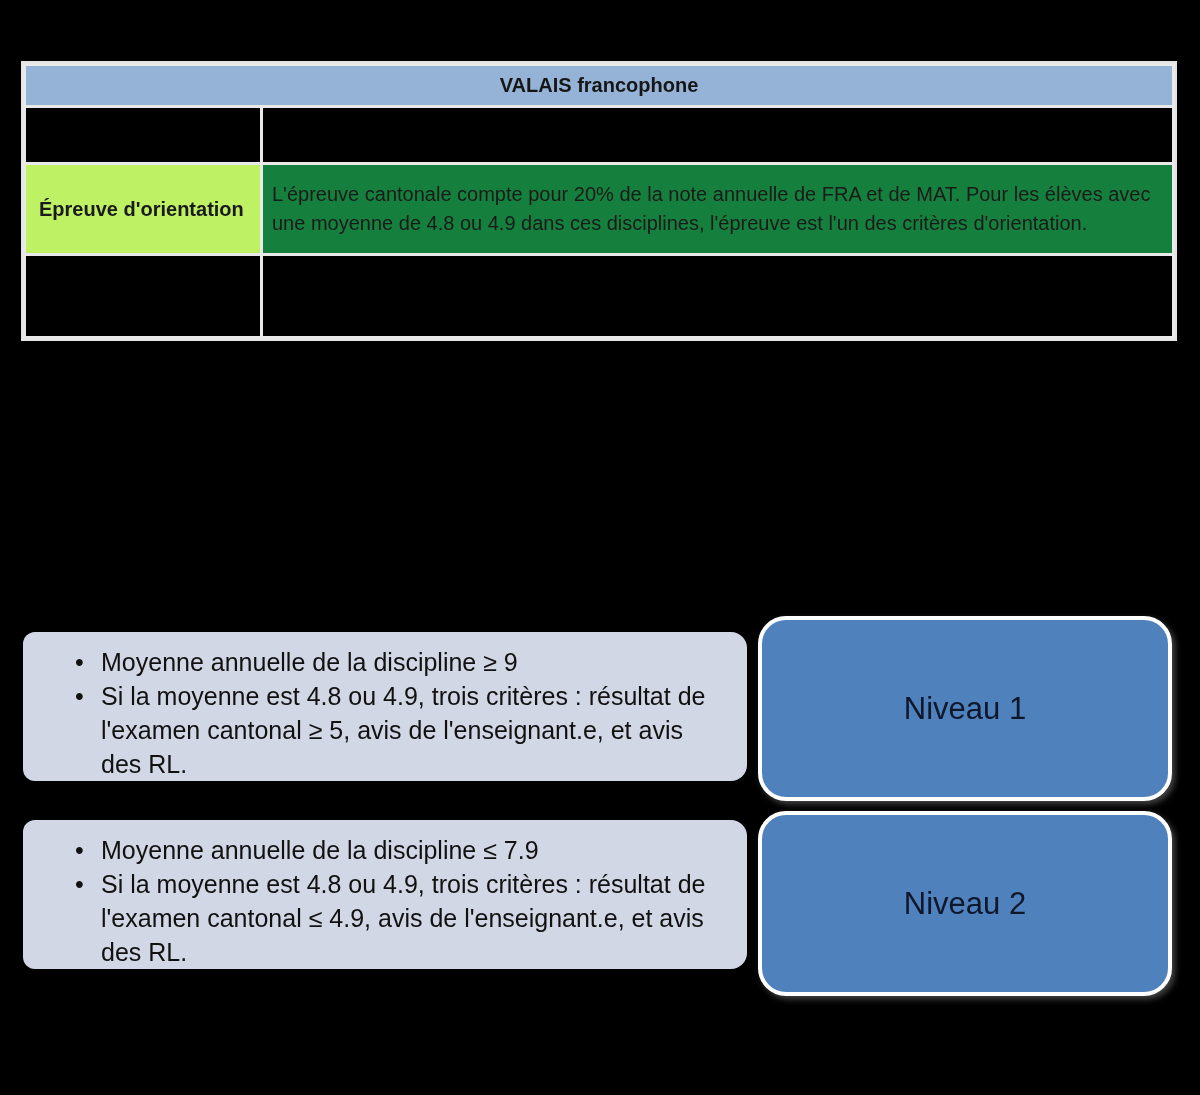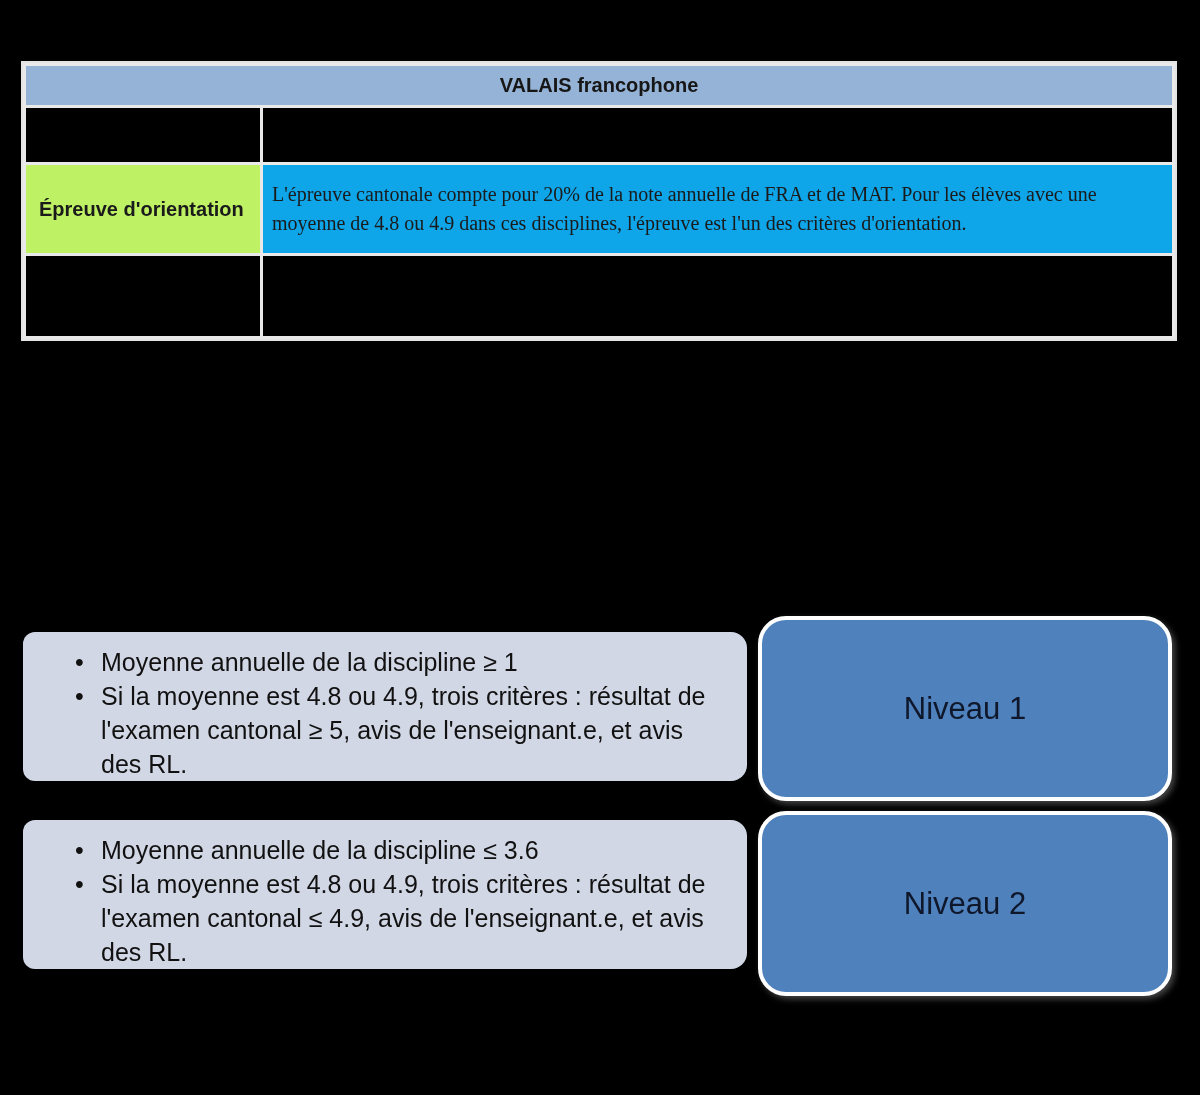--- a/index.html
+++ b/index.html
@@ -44,9 +44,8 @@
     padding: 6px 14px 6px 13px;
   }
   td.cell-text {
-    background: #0ea5e9;
+    background: #15803d;
     padding: 6px 14px 6px 9px;
-    font-family: Liberation Serif, serif;
   }
   tr.row-dark td { background: #000000; }
   tr.row-1 td { height: 57px; }

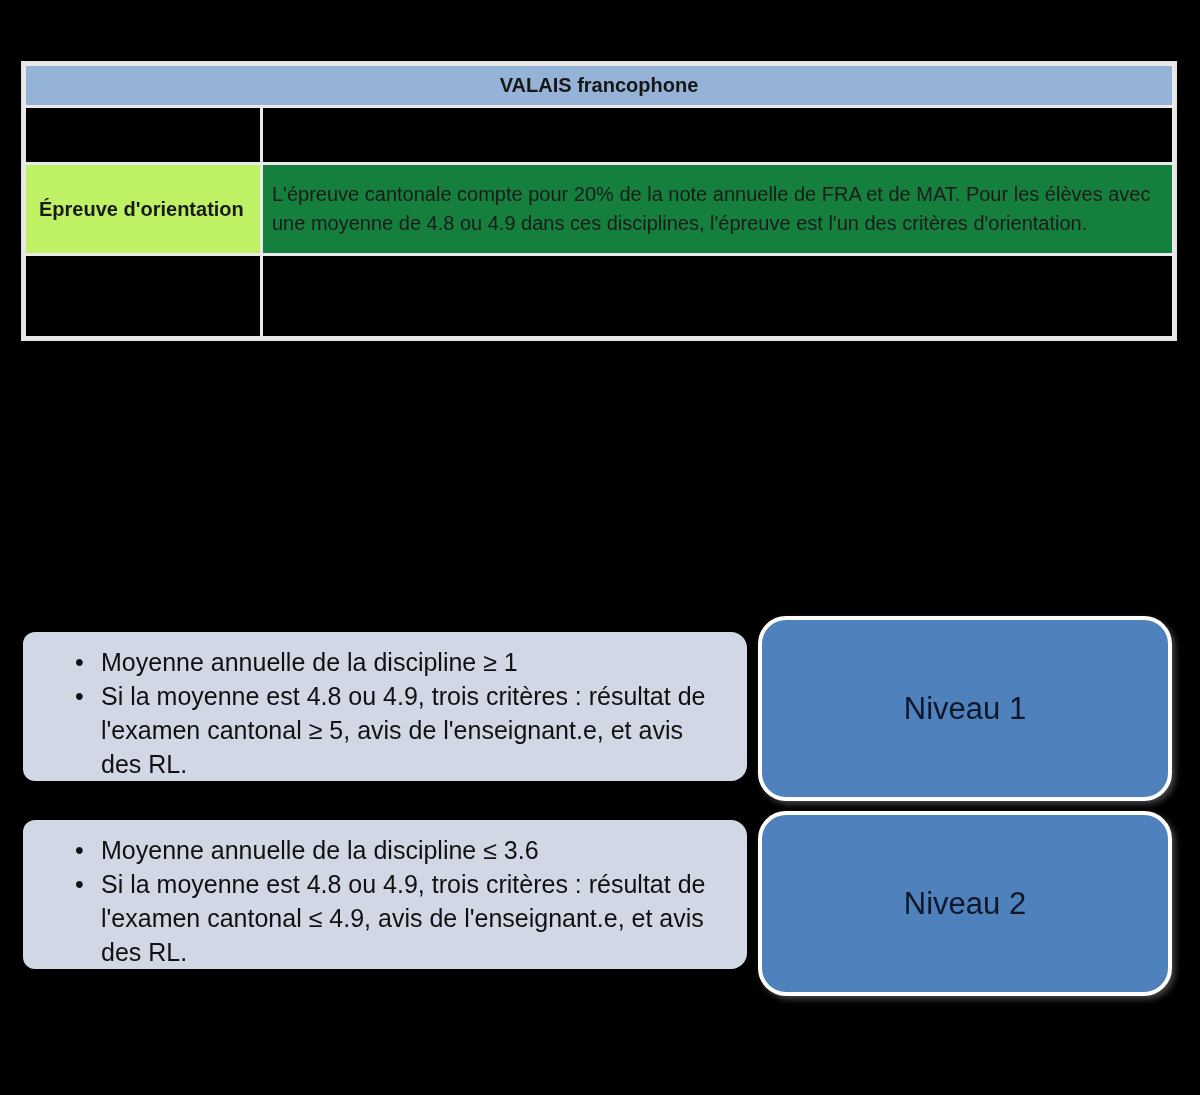--- a/index.html
+++ b/index.html
@@ -127,7 +127,7 @@
 <div class="flow-panel row-a">
   <div class="bullet-item">
     <span class="bullet-glyph">•</span>
-    <span class="bullet-text">Moyenne annuelle de la discipline ≥ 1</span>
+    <span class="bullet-text">Moyenne annuelle de la discipline ≥ 9</span>
   </div>
   <div class="bullet-item">
     <span class="bullet-glyph">•</span>

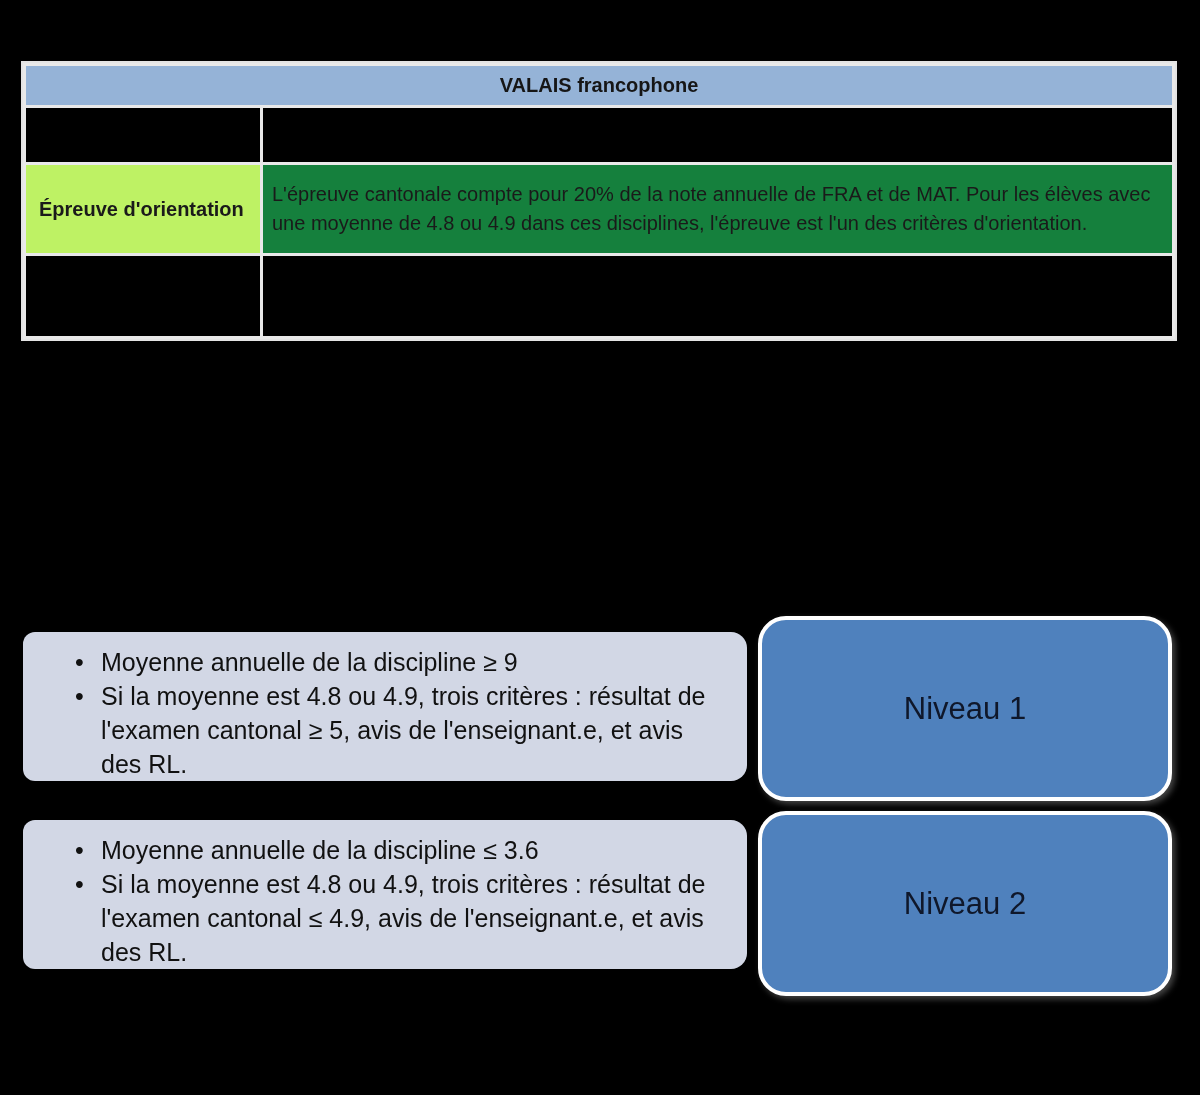--- a/index.html
+++ b/index.html
@@ -141,7 +141,7 @@
 <div class="flow-panel row-b">
   <div class="bullet-item">
     <span class="bullet-glyph">•</span>
-    <span class="bullet-text">Moyenne annuelle de la discipline ≤ 3.6</span>
+    <span class="bullet-text">Moyenne annuelle de la discipline ≤ 7.9</span>
   </div>
   <div class="bullet-item">
     <span class="bullet-glyph">•</span>

